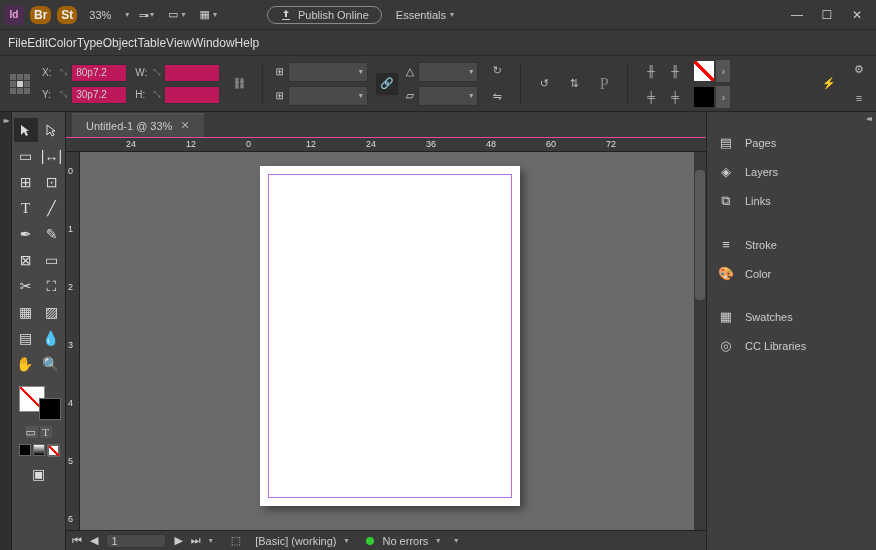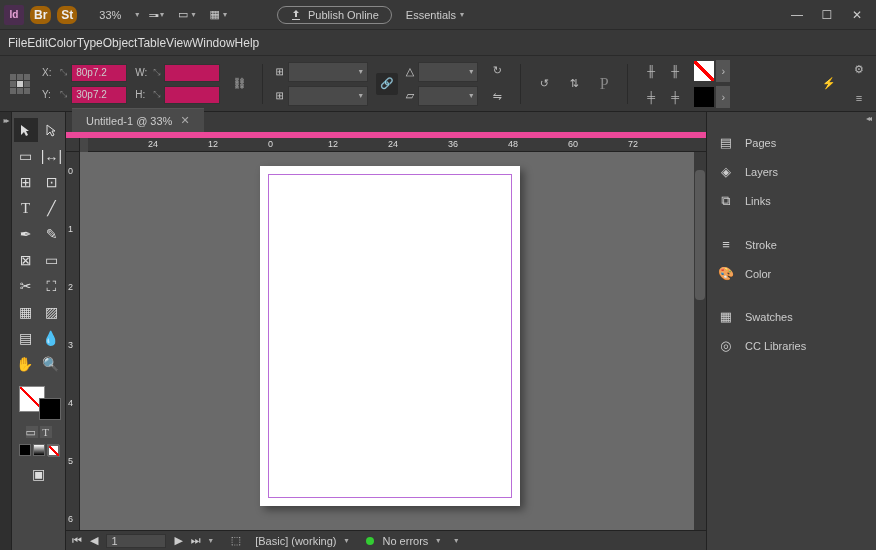--- a/index.html
+++ b/index.html
@@ -7,7 +7,7 @@
 .topbar{height:30px;background:#383838;border-bottom:1px solid #2a2a2a;display:flex;align-items:center;padding:12px 4px;gap:6px}
 .id-logo{width:20px;height:20px;background:#4b2d4f;color:#e7a3d7;font-weight:bold;font-size:10px;display:flex;align-items:center;justify-content:center;border-radius:2px}
 .chip{background:#a16207;color:#eee;font-size:12px;font-weight:bold;padding:2px 4px;border-radius:7px}
-.zoom-box{display:flex;align-items:center;gap:2px;margin-left:16px}
+.zoom-box{display:flex;align-items:center;gap:2px;margin-left:6px}
 .zoom-val{min-width:34px}
 .caret{font-size:8px;color:#aaa}
 .tb-btn{display:flex;align-items:center;gap:3px;padding:2px 4px}

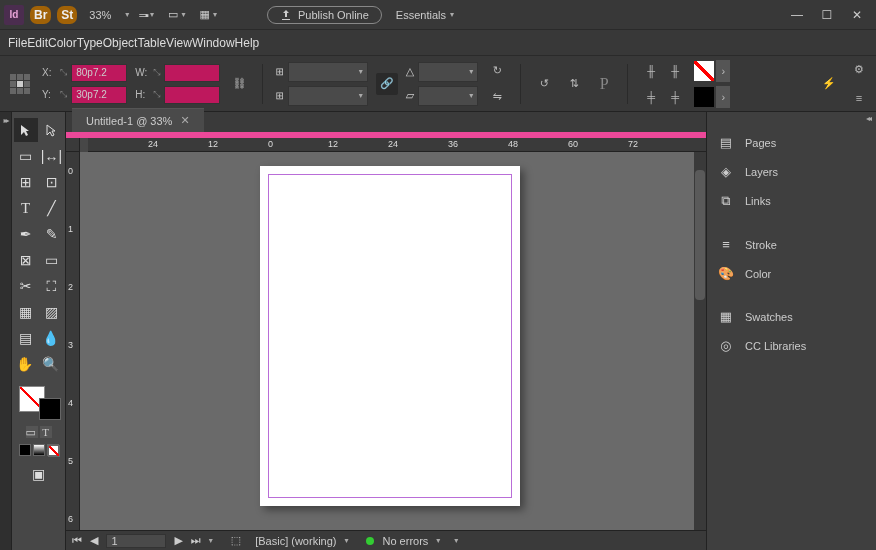--- a/index.html
+++ b/index.html
@@ -44,7 +44,7 @@
 .bot-sw{display:flex;gap:2px;margin-top:4px}
 .bot-sw div{width:12px;height:12px;border:1px solid #666}
 .doc-area{flex:1;display:flex;flex-direction:column;background:#474747;min-width:0}
-.tabbar{height:26px;background:#3a3a3a;display:flex;align-items:flex-end;border-bottom:6px solid #ec4899}
+.tabbar{height:26px;background:#3a3a3a;display:flex;align-items:flex-end;border-bottom:1px solid #ec4899}
 .tab{background:#4a4a4a;padding:5px 14px;font-size:11px;display:flex;align-items:center;gap:8px;border-top:1px solid #555;margin-left:6px}
 .tab .x{color:#aaa;font-size:11px}
 .canvas-wrap{flex:1;position:relative;overflow:hidden}

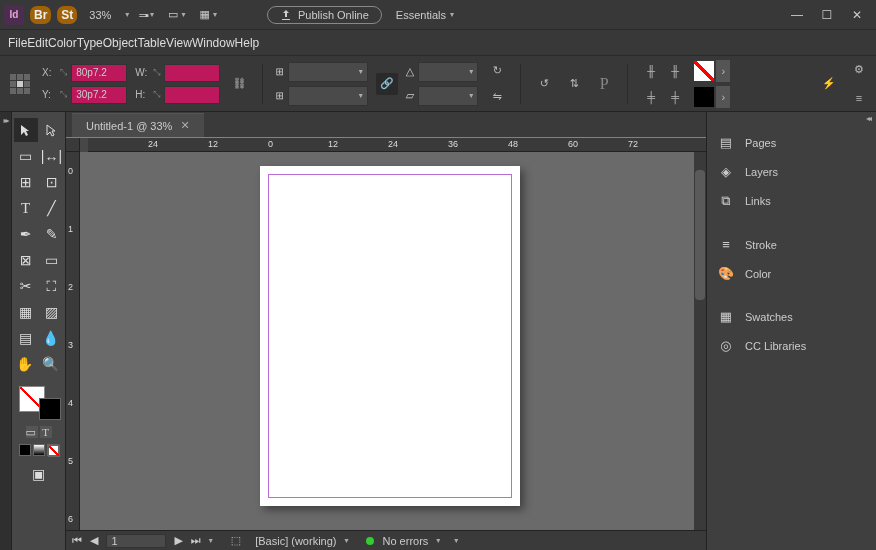--- a/index.html
+++ b/index.html
@@ -48,7 +48,7 @@
 .tab{background:#4a4a4a;padding:5px 14px;font-size:11px;display:flex;align-items:center;gap:8px;border-top:1px solid #555;margin-left:6px}
 .tab .x{color:#aaa;font-size:11px}
 .canvas-wrap{flex:1;position:relative;overflow:hidden}
-.ruler-h{position:absolute;left:22px;right:0;top:0;height:14px;background:#3a3a3a;border-bottom:1px solid #222;display:flex}
+.ruler-h{position:absolute;left:0;right:0;top:0;height:14px;background:#3a3a3a;border-bottom:1px solid #222;display:flex}
 .ruler-h span{position:absolute;top:1px;font-size:9px;color:#ddd}
 .ruler-v{position:absolute;left:0;top:14px;bottom:0;width:14px;background:#3a3a3a;border-right:1px solid #222}
 .ruler-v span{position:absolute;left:2px;font-size:9px;color:#ddd}

